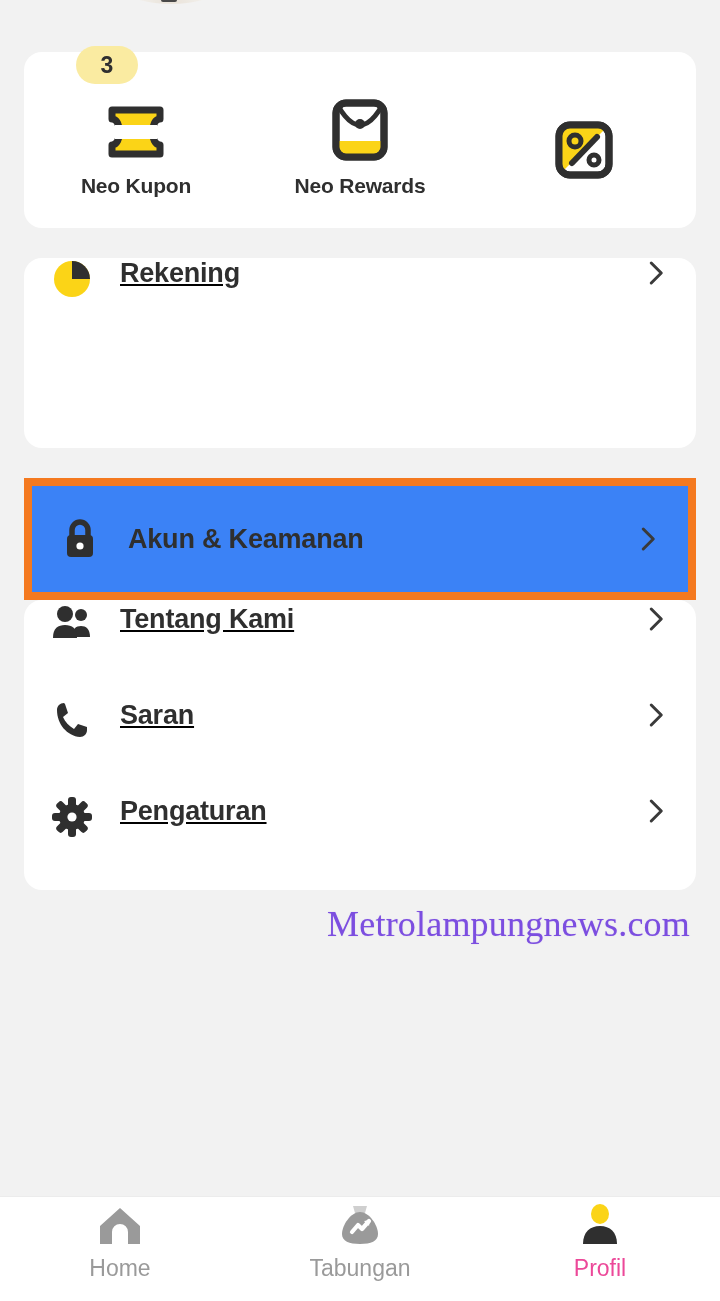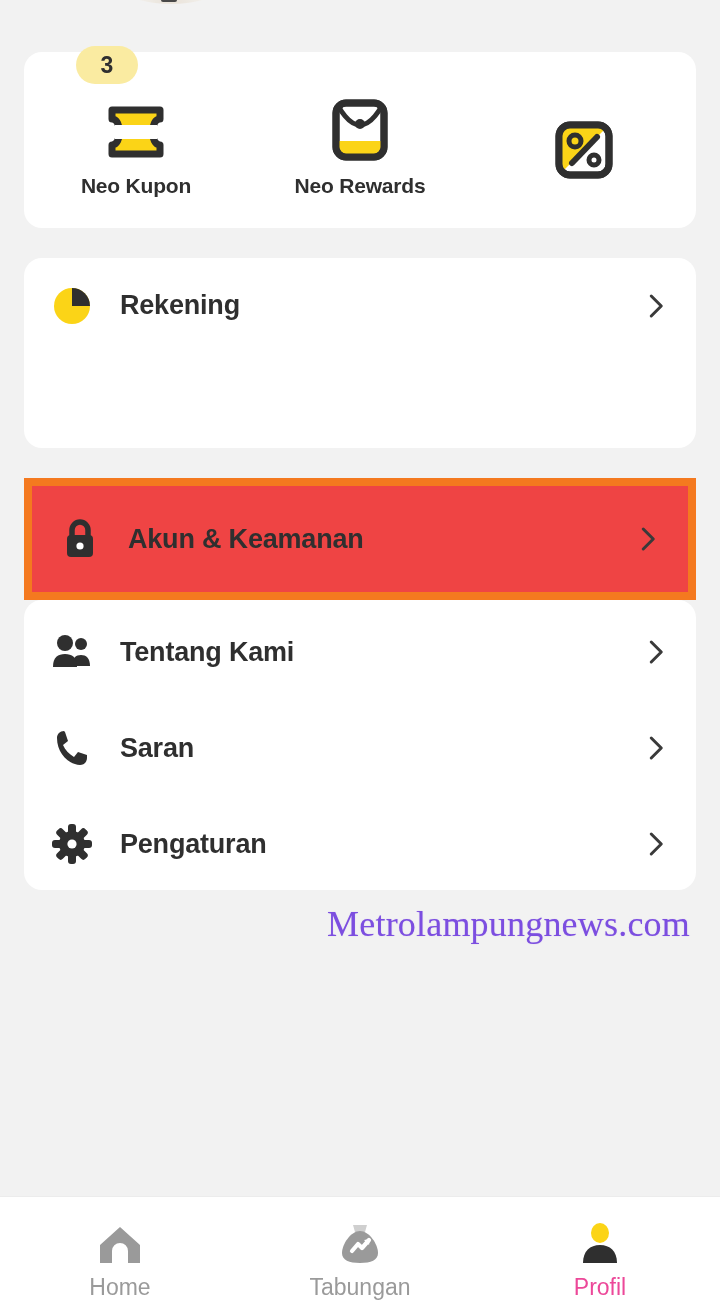--- a/index.html
+++ b/index.html
@@ -110,8 +110,9 @@
     position: relative;
     height: 100px;
     display: flex;
-    align-items: center;
+    align-items: flex-start;
     padding: 0 26px 0 0;
+    text-decoration: underline;
   }
   #menu-card-1 .menu-row { height: 95px; }
   #menu-card-1 .menu-row:first-child { margin-top: 0px; }

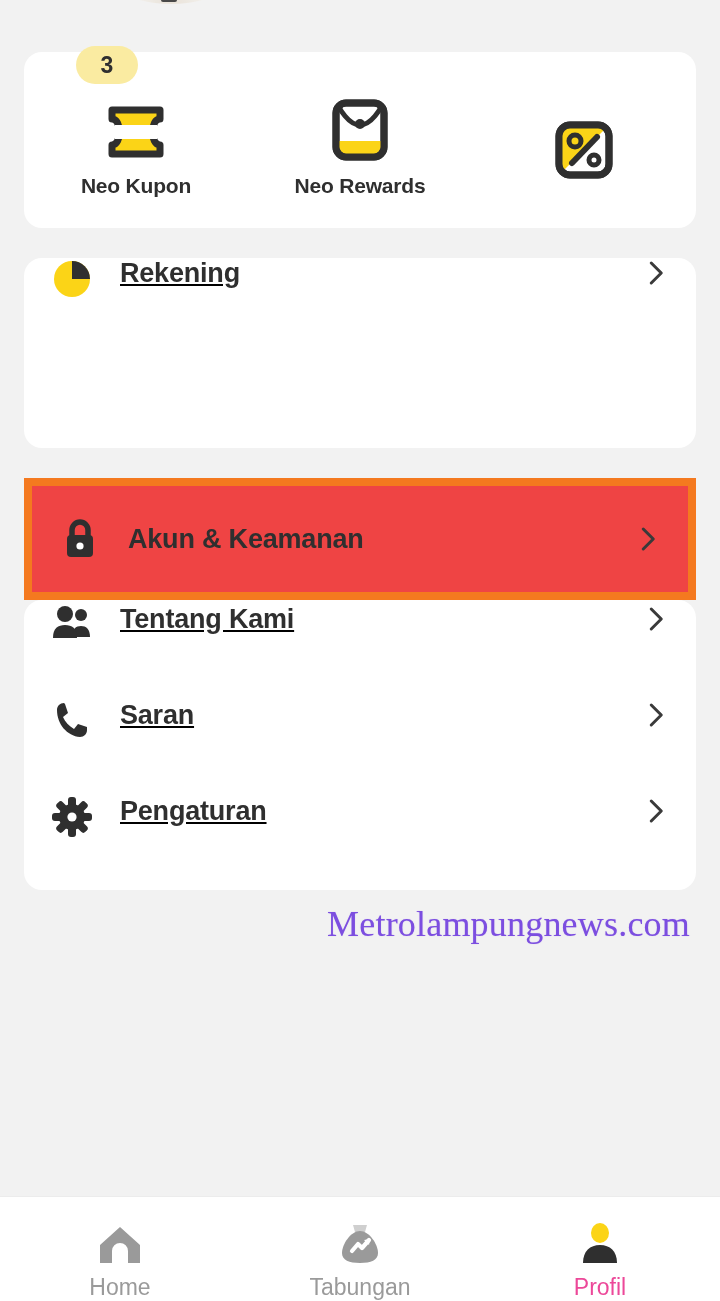--- a/index.html
+++ b/index.html
@@ -153,7 +153,7 @@
   #highlight-inner {
     width: 100%;
     height: 100%;
-    background: #ef4444;
+    background: #3b82f6;
     display: flex;
     align-items: center;
     padding: 0 26px 0 0;

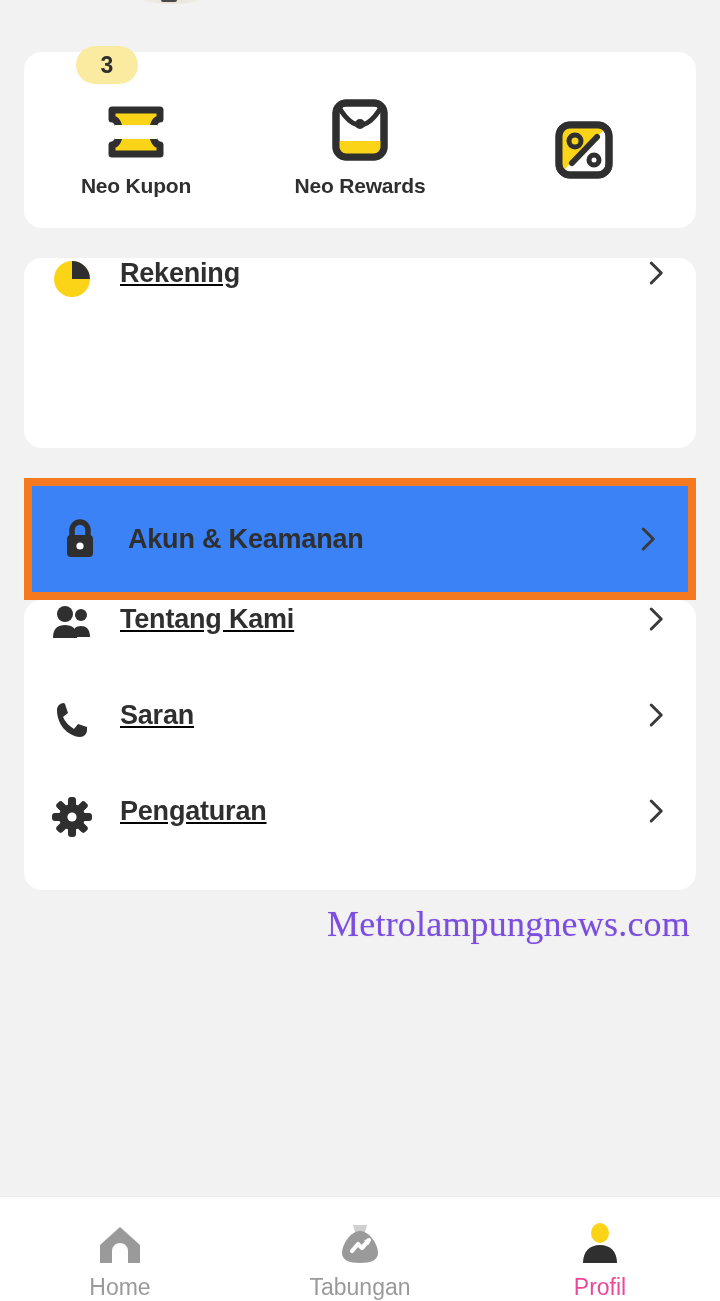--- a/index.html
+++ b/index.html
@@ -189,7 +189,7 @@
     display: flex;
     flex-direction: column;
     align-items: center;
-    justify-content: flex-end;
+    justify-content: flex-start;
     gap: 6px;
     height: 100%;
     padding-top: 6px;

